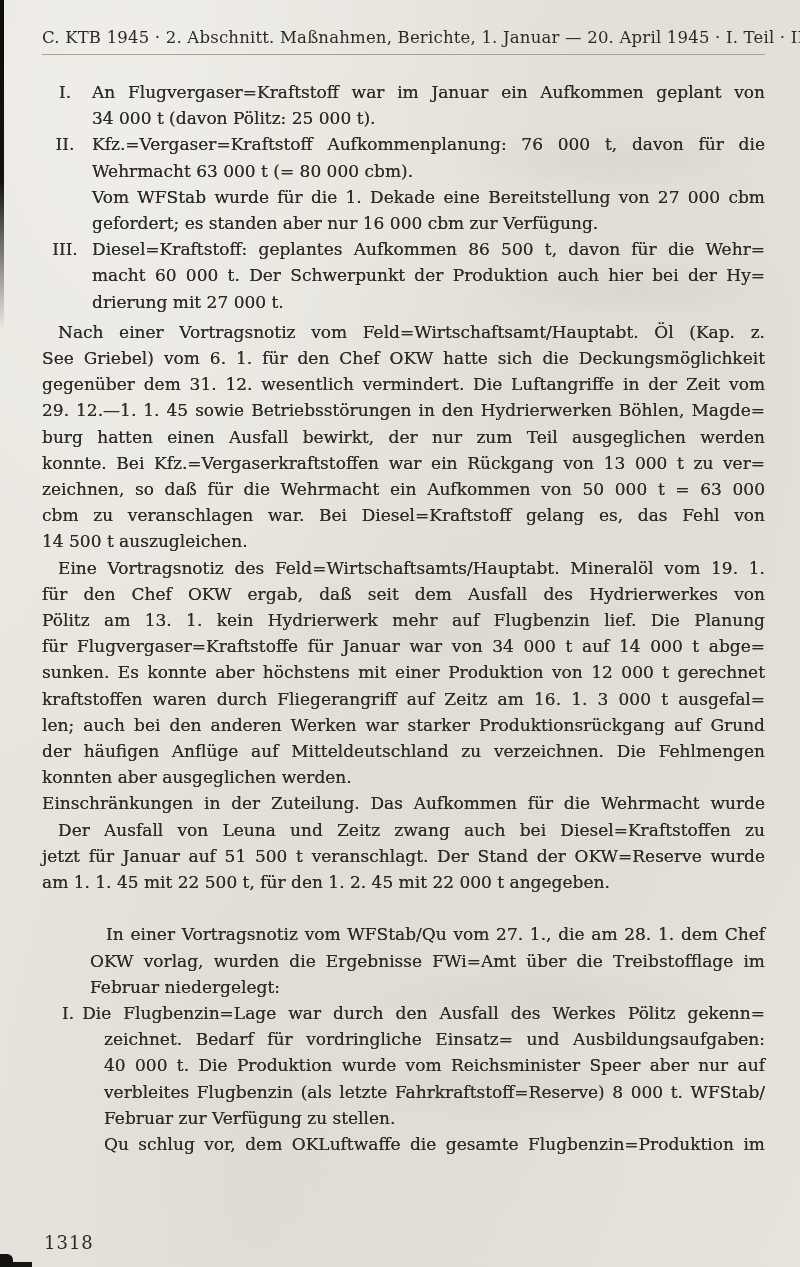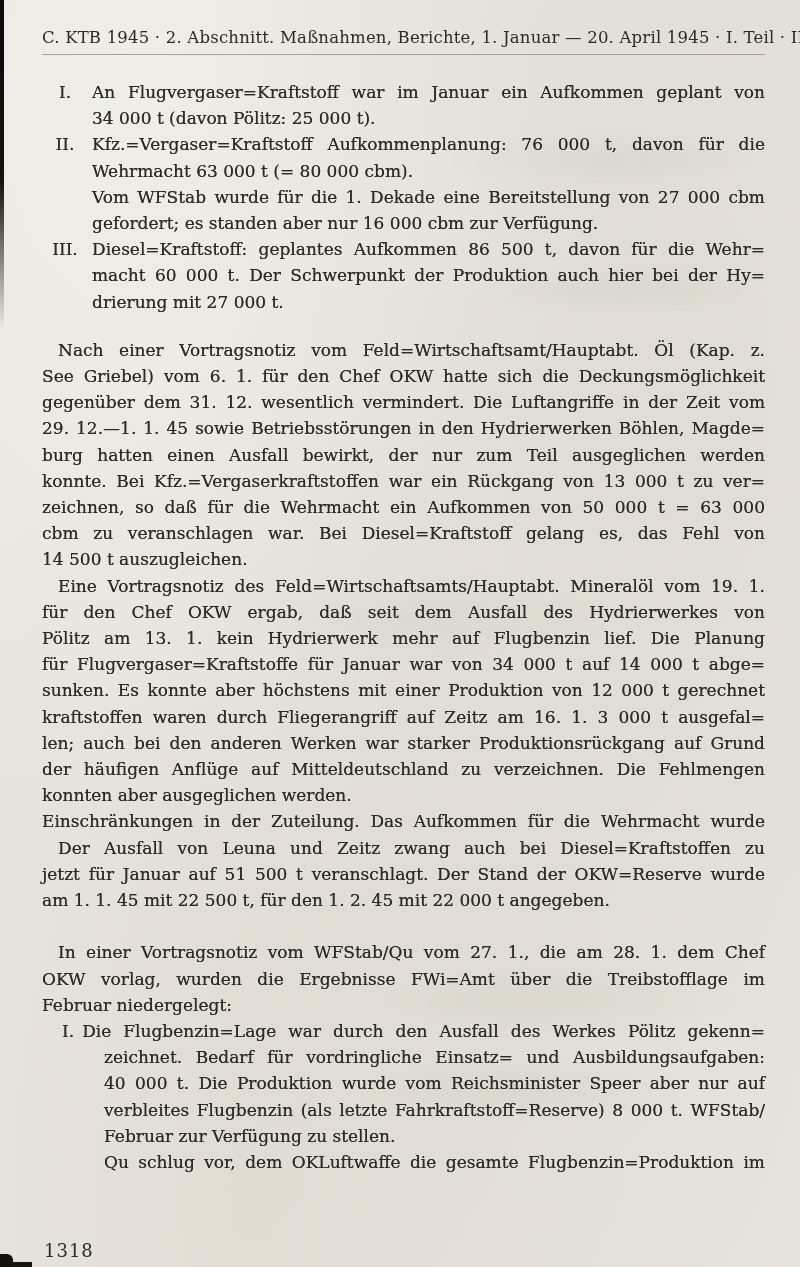--- a/index.html
+++ b/index.html
@@ -58,7 +58,7 @@
   .item1sub { padding-left: 50px; }
 
   
-  .para1 { margin-top: 22px; }
+  .para1 { margin-top: 4px; }
   .para  { margin-top: 0; }
   .paraspaced { margin-top: 26px; }
   .para1 .line.first, .para .line.first, .paraspaced .line.first { text-indent: 16px; }

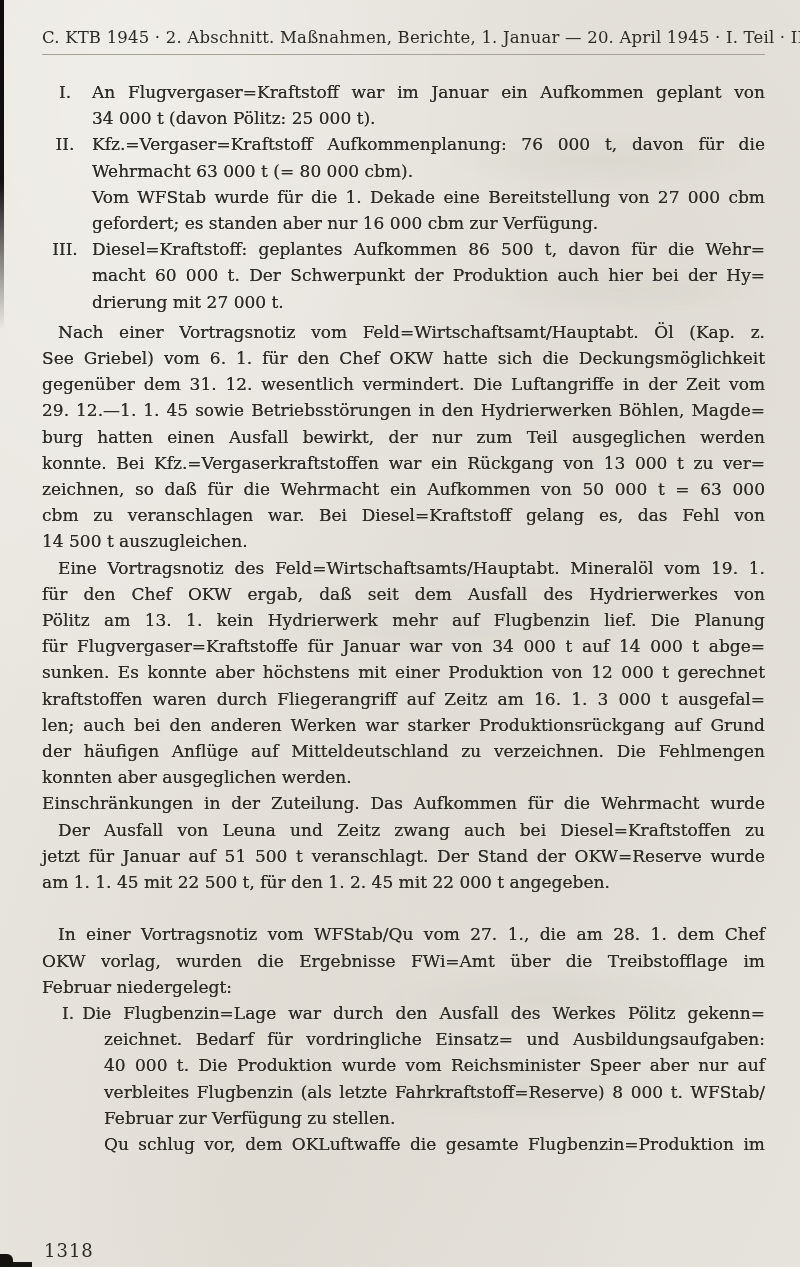--- a/index.html
+++ b/index.html
@@ -60,7 +60,7 @@
   
   .para1 { margin-top: 4px; }
   .para  { margin-top: 0; }
-  .paraspaced { margin-top: 26px; }
+  .paraspaced { margin-top: 26px; margin-left: 48px; }
   .para1 .line.first, .para .line.first, .paraspaced .line.first { text-indent: 16px; }
 
   

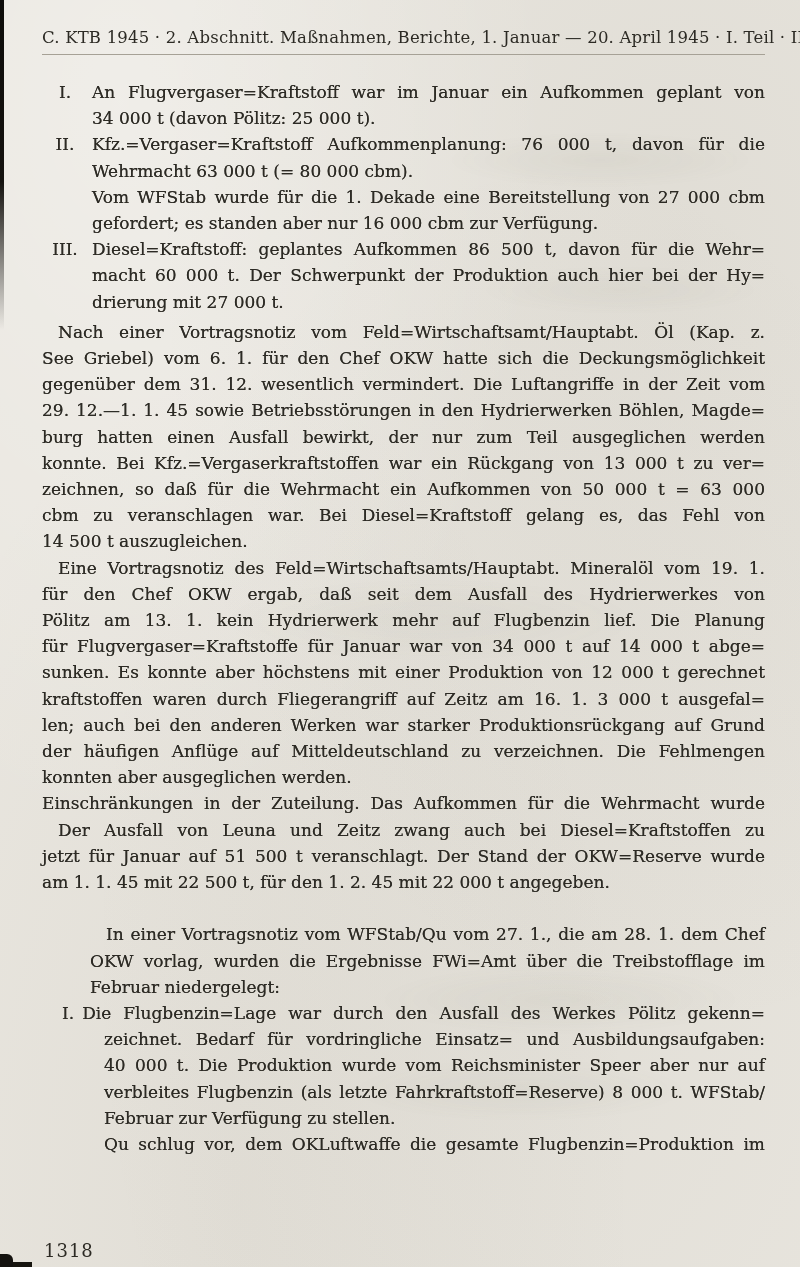--- a/index.html
+++ b/index.html
@@ -70,7 +70,7 @@
 
   .page-number {
     position: absolute; left: 44px; top: 1232px;
-    font-size: 18px; letter-spacing: 1px; margin-top: 8px;
+    font-size: 18px; letter-spacing: 1px;
   }
 
   

